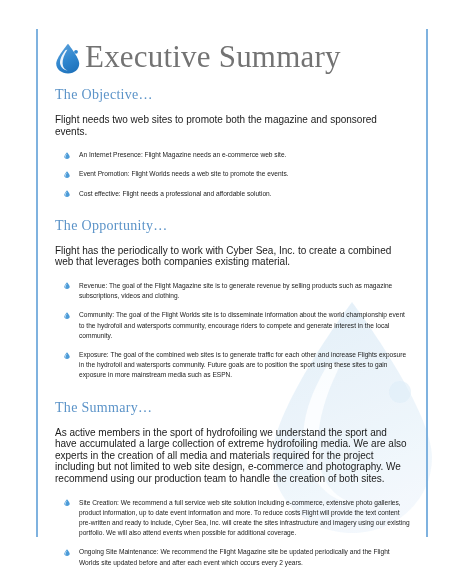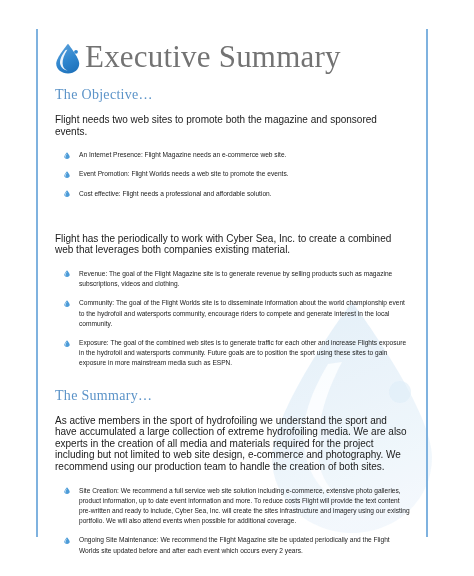--- a/index.html
+++ b/index.html
@@ -220,6 +220,7 @@
 
       <div class="gap-xl"></div>
       <div class="section">
+        <div class="sec-head">The Opportunity…</div>
         <div class="gap-md"></div>
         <div class="sec-body">Flight has the periodically to work with Cyber Sea, Inc. to create a combined web that leverages both companies existing material.</div>
         <div class="gap-md"></div>

